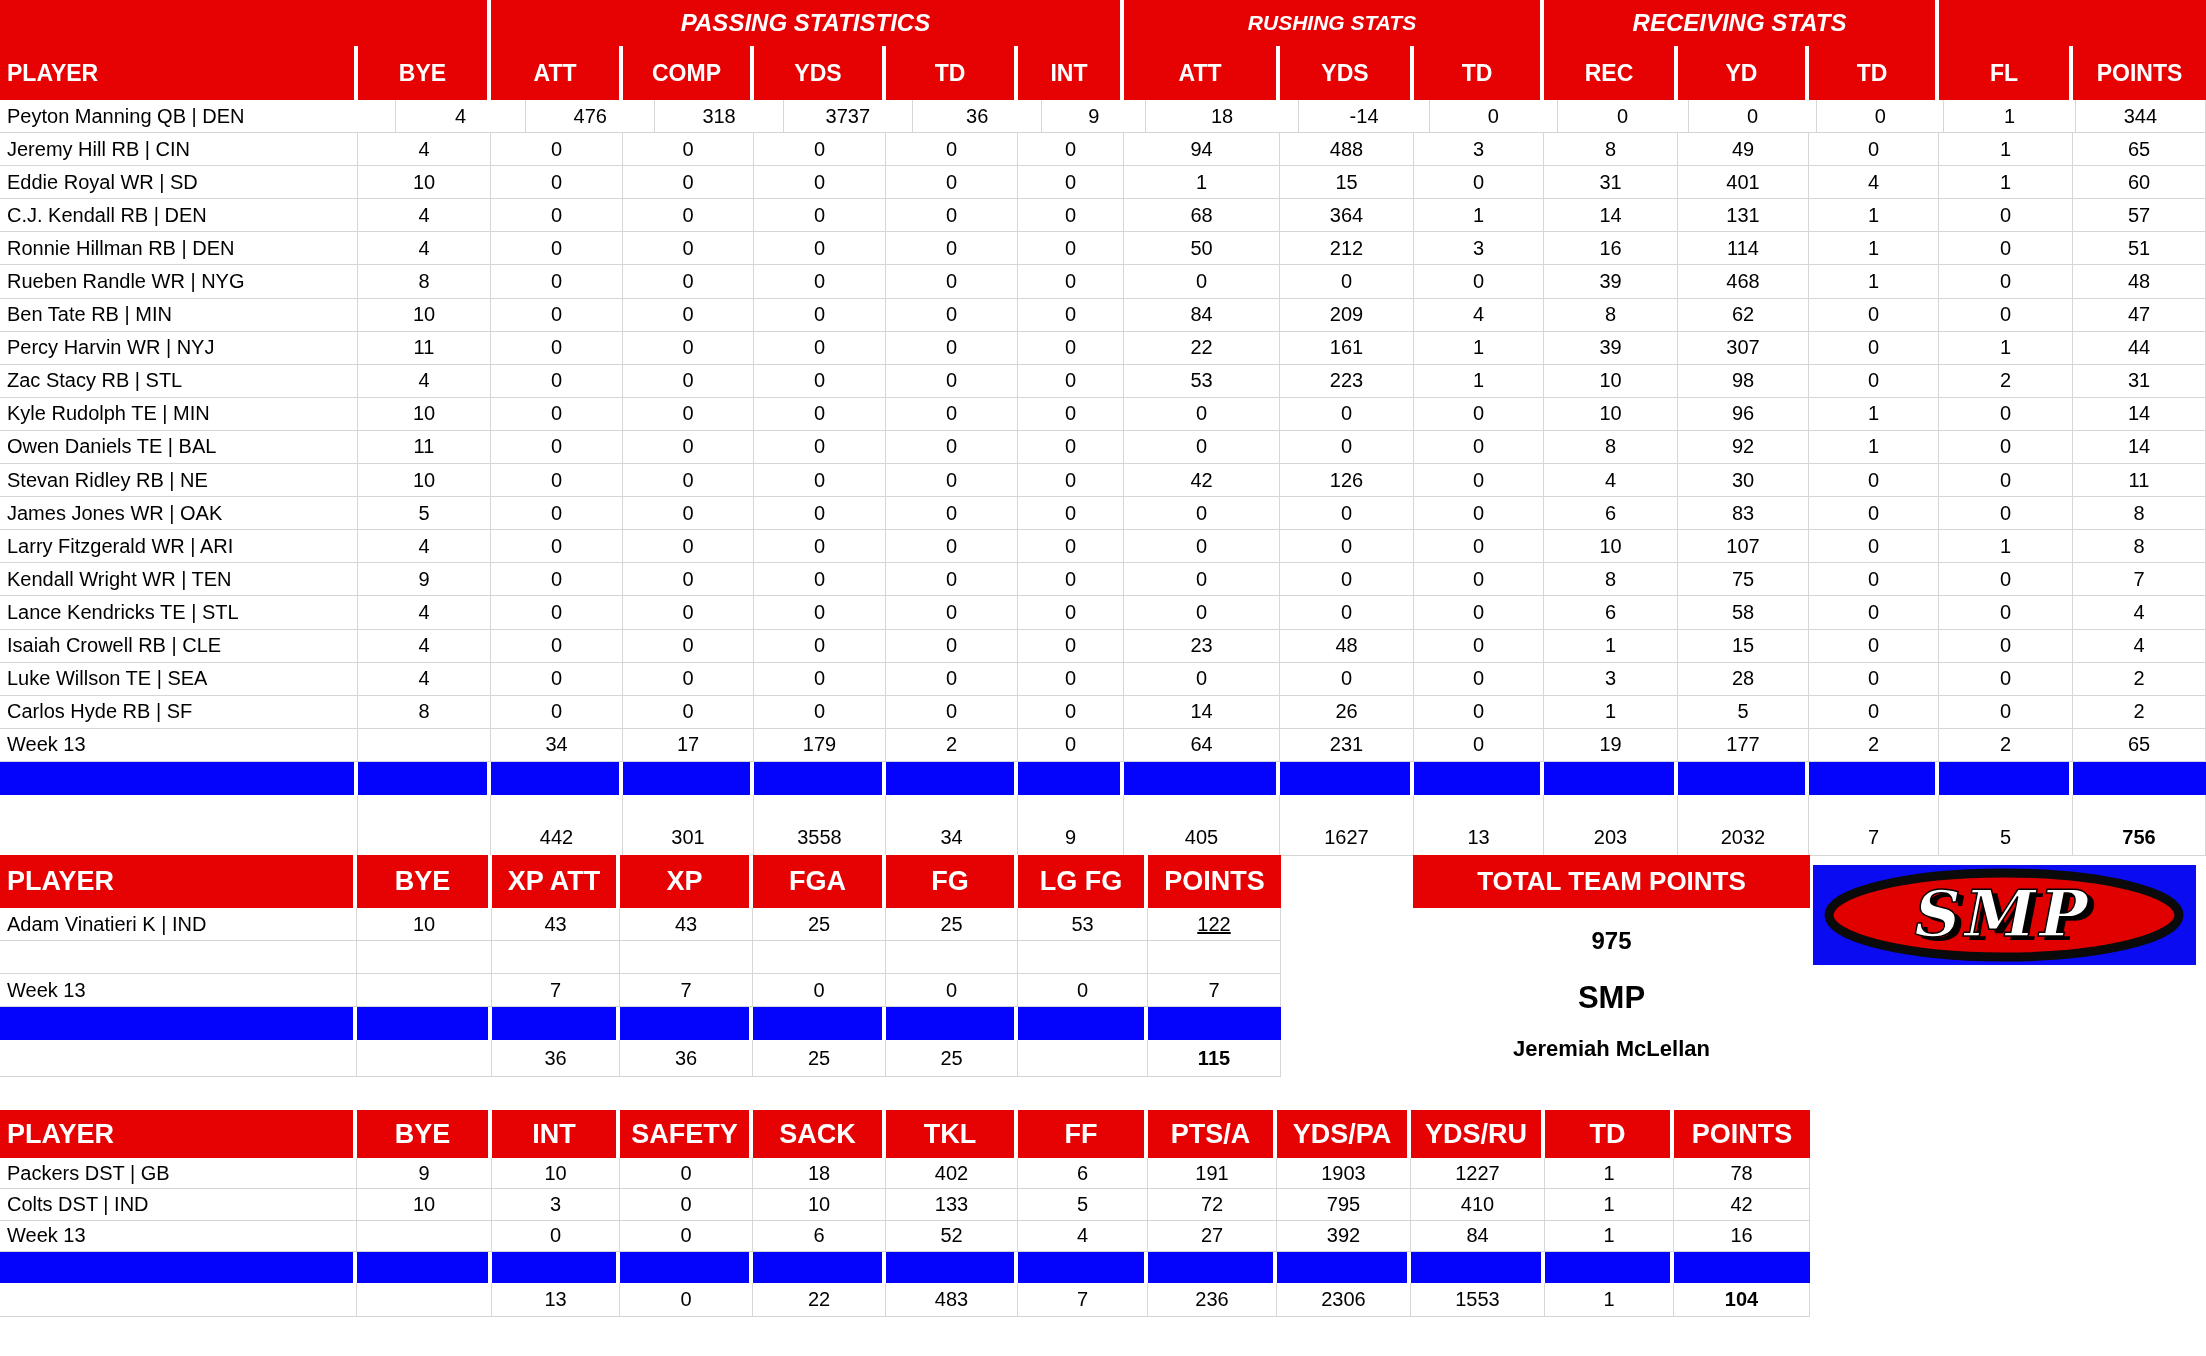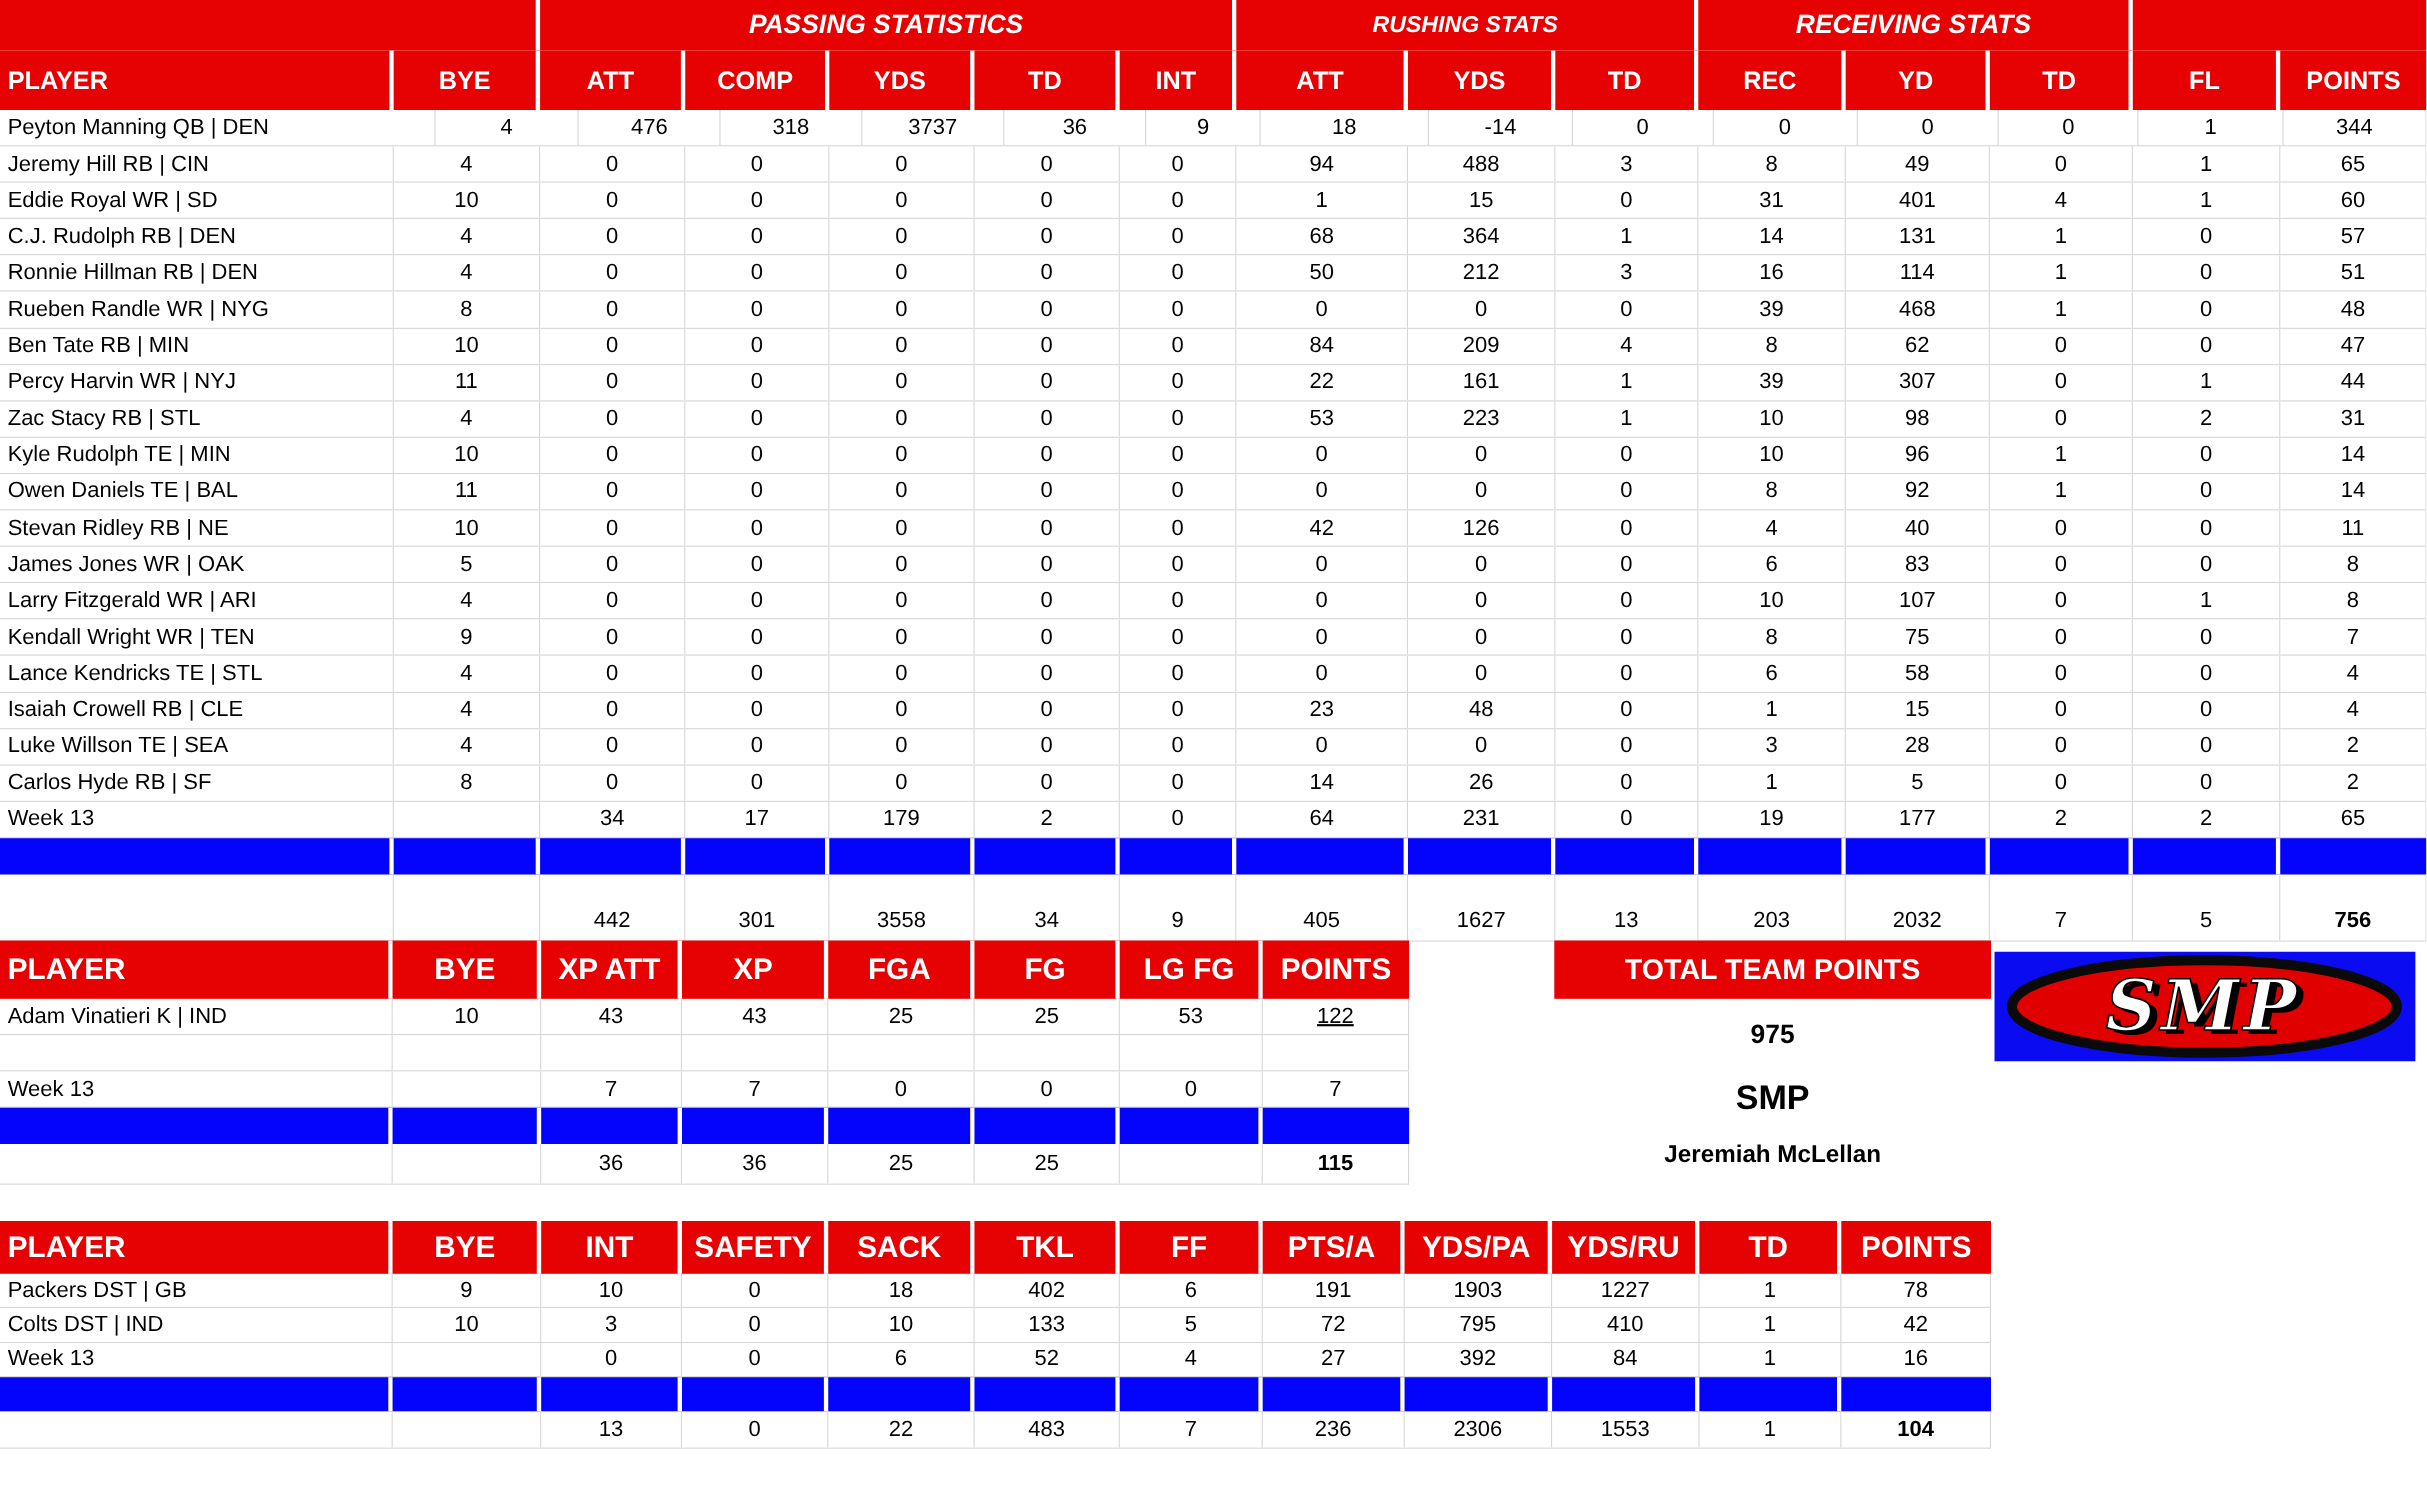--- a/index.html
+++ b/index.html
@@ -113,7 +113,7 @@
         <div class="cell dcell" style="width: 133px;">60</div>
       </div>
       <div class="trow drow" style="height: 33.1px;">
-        <div class="cell dcell left" style="width: 358px;">C.J. Rudolph RB | DEN</div>
+        <div class="cell dcell left" style="width: 358px;">C.J. Kendall RB | DEN</div>
         <div class="cell dcell" style="width: 133px;">4</div>
         <div class="cell dcell" style="width: 132px;">0</div>
         <div class="cell dcell" style="width: 131px;">0</div>

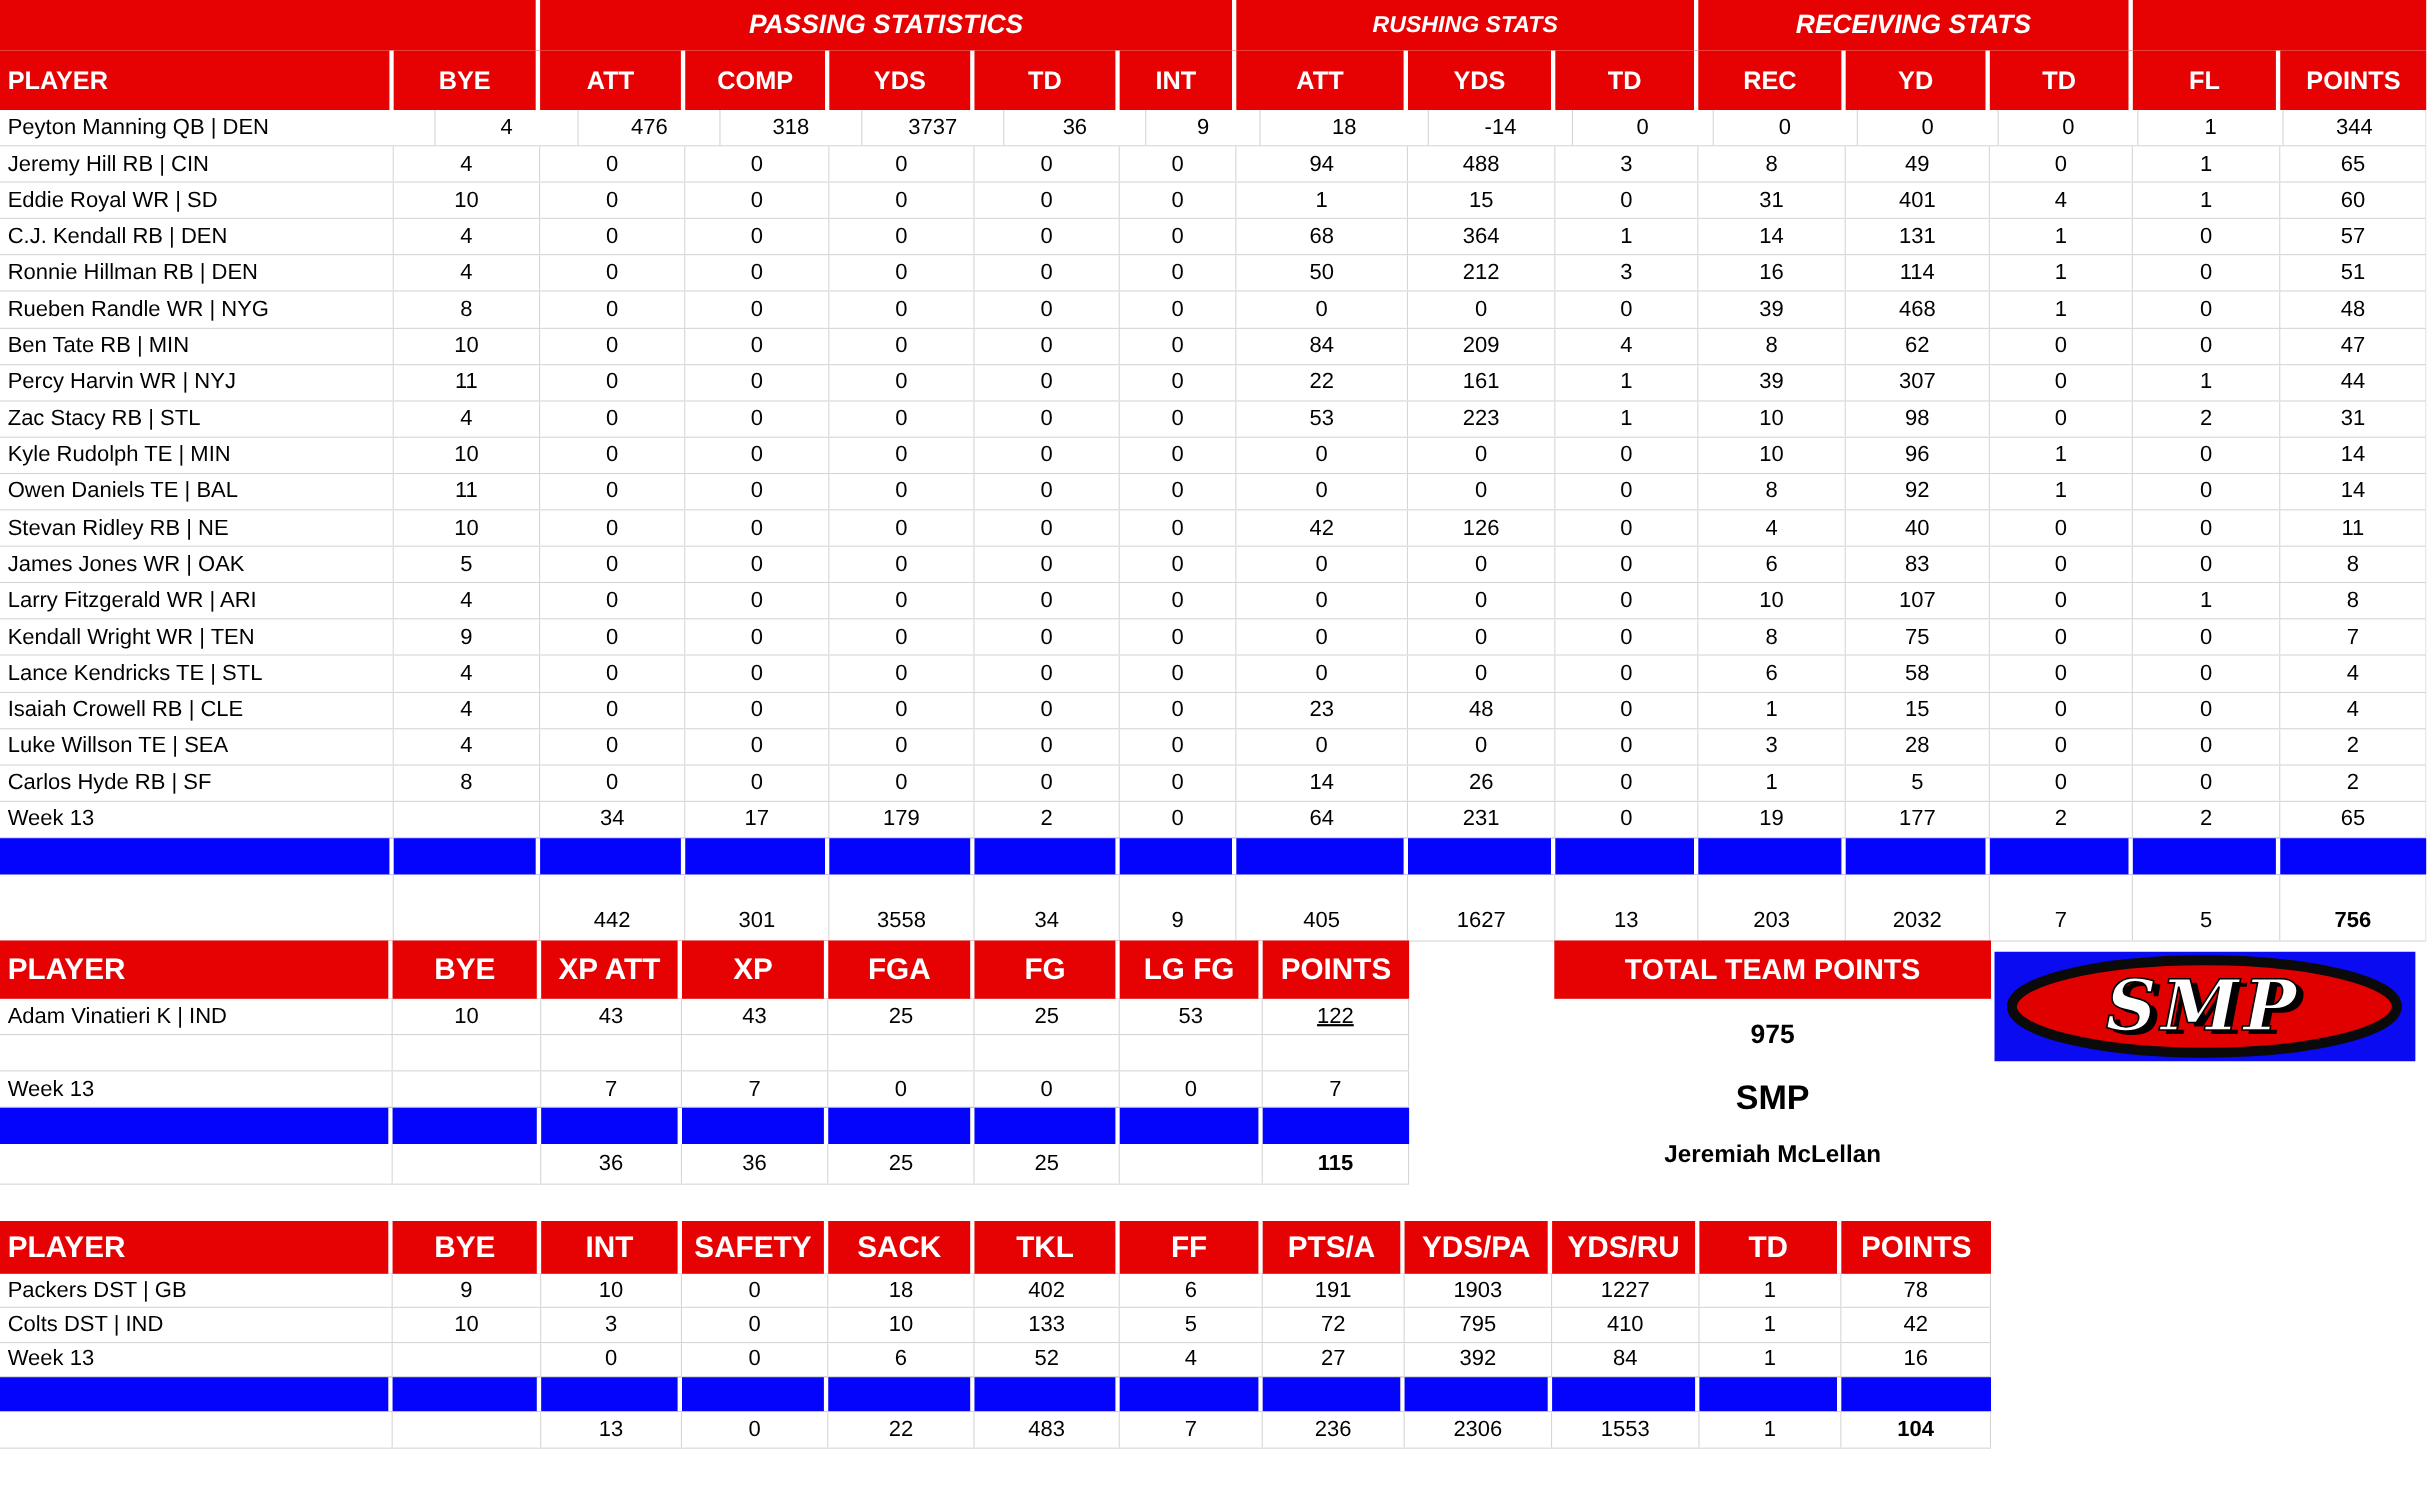--- a/index.html
+++ b/index.html
@@ -260,7 +260,7 @@
         <div class="cell dcell" style="width: 134px;">126</div>
         <div class="cell dcell" style="width: 130px;">0</div>
         <div class="cell dcell" style="width: 134px;">4</div>
-        <div class="cell dcell" style="width: 131px;">40</div>
+        <div class="cell dcell" style="width: 131px;">30</div>
         <div class="cell dcell" style="width: 130px;">0</div>
         <div class="cell dcell" style="width: 134px;">0</div>
         <div class="cell dcell" style="width: 133px;">11</div>

